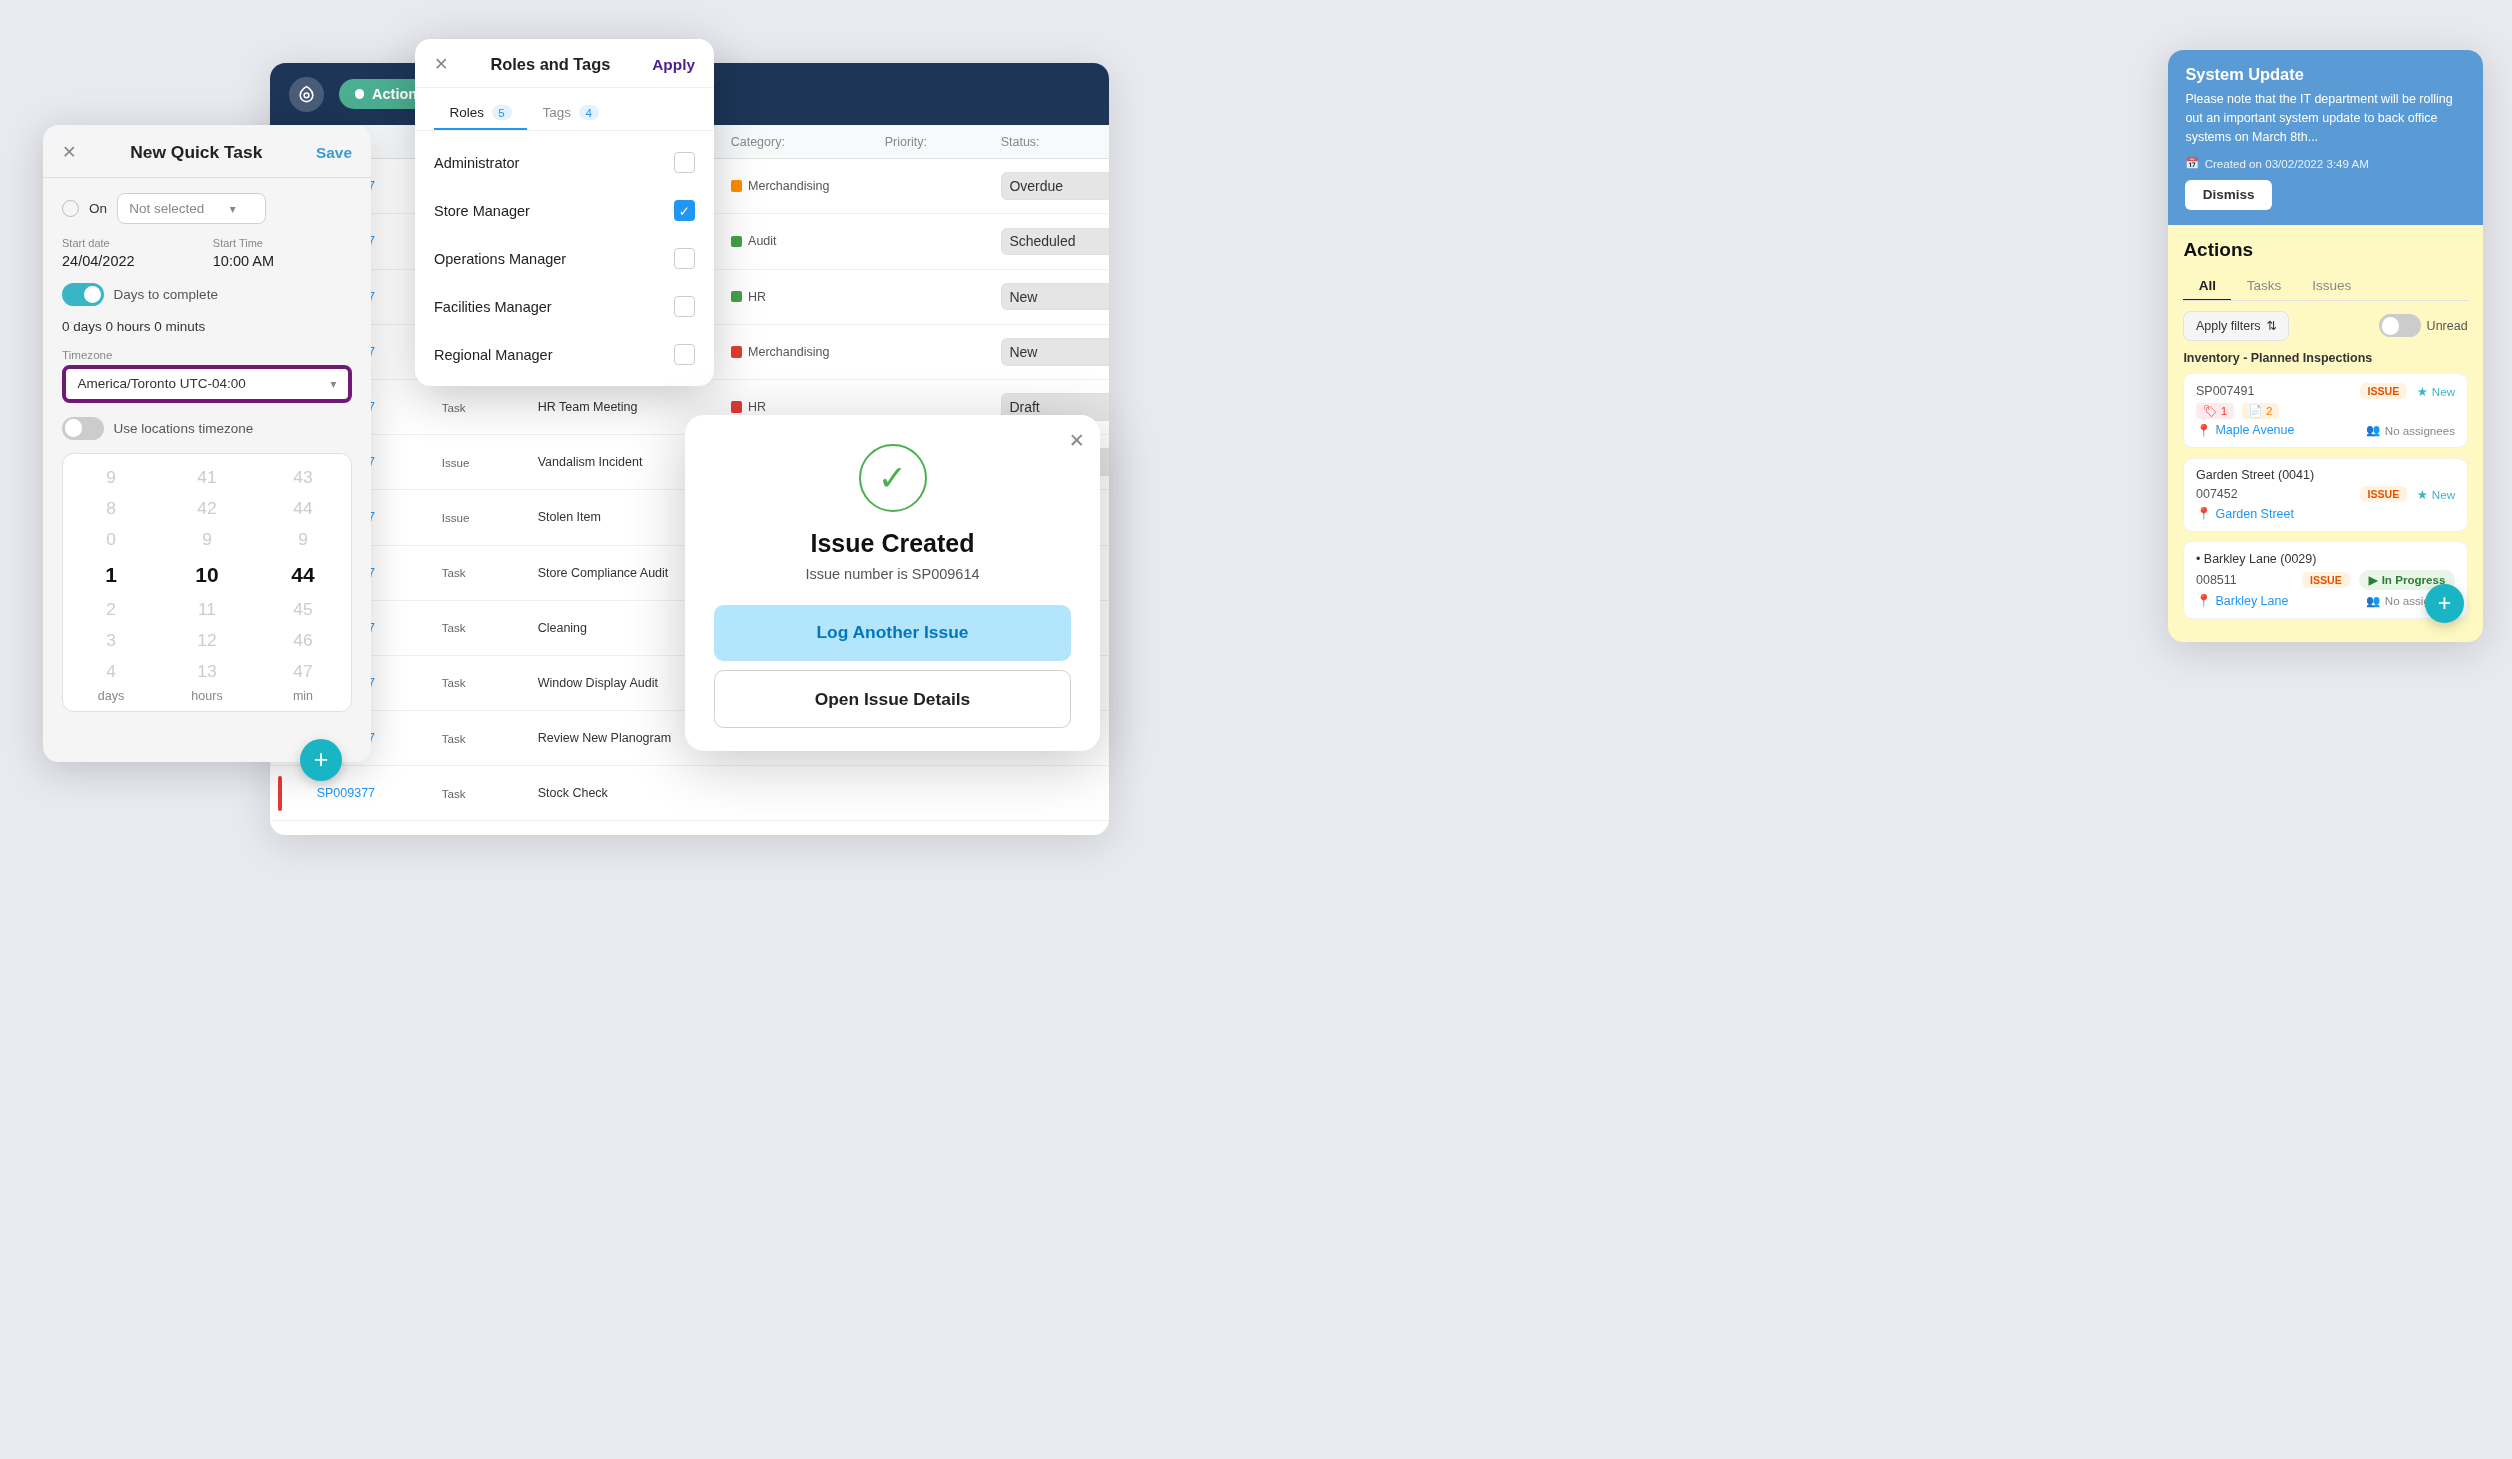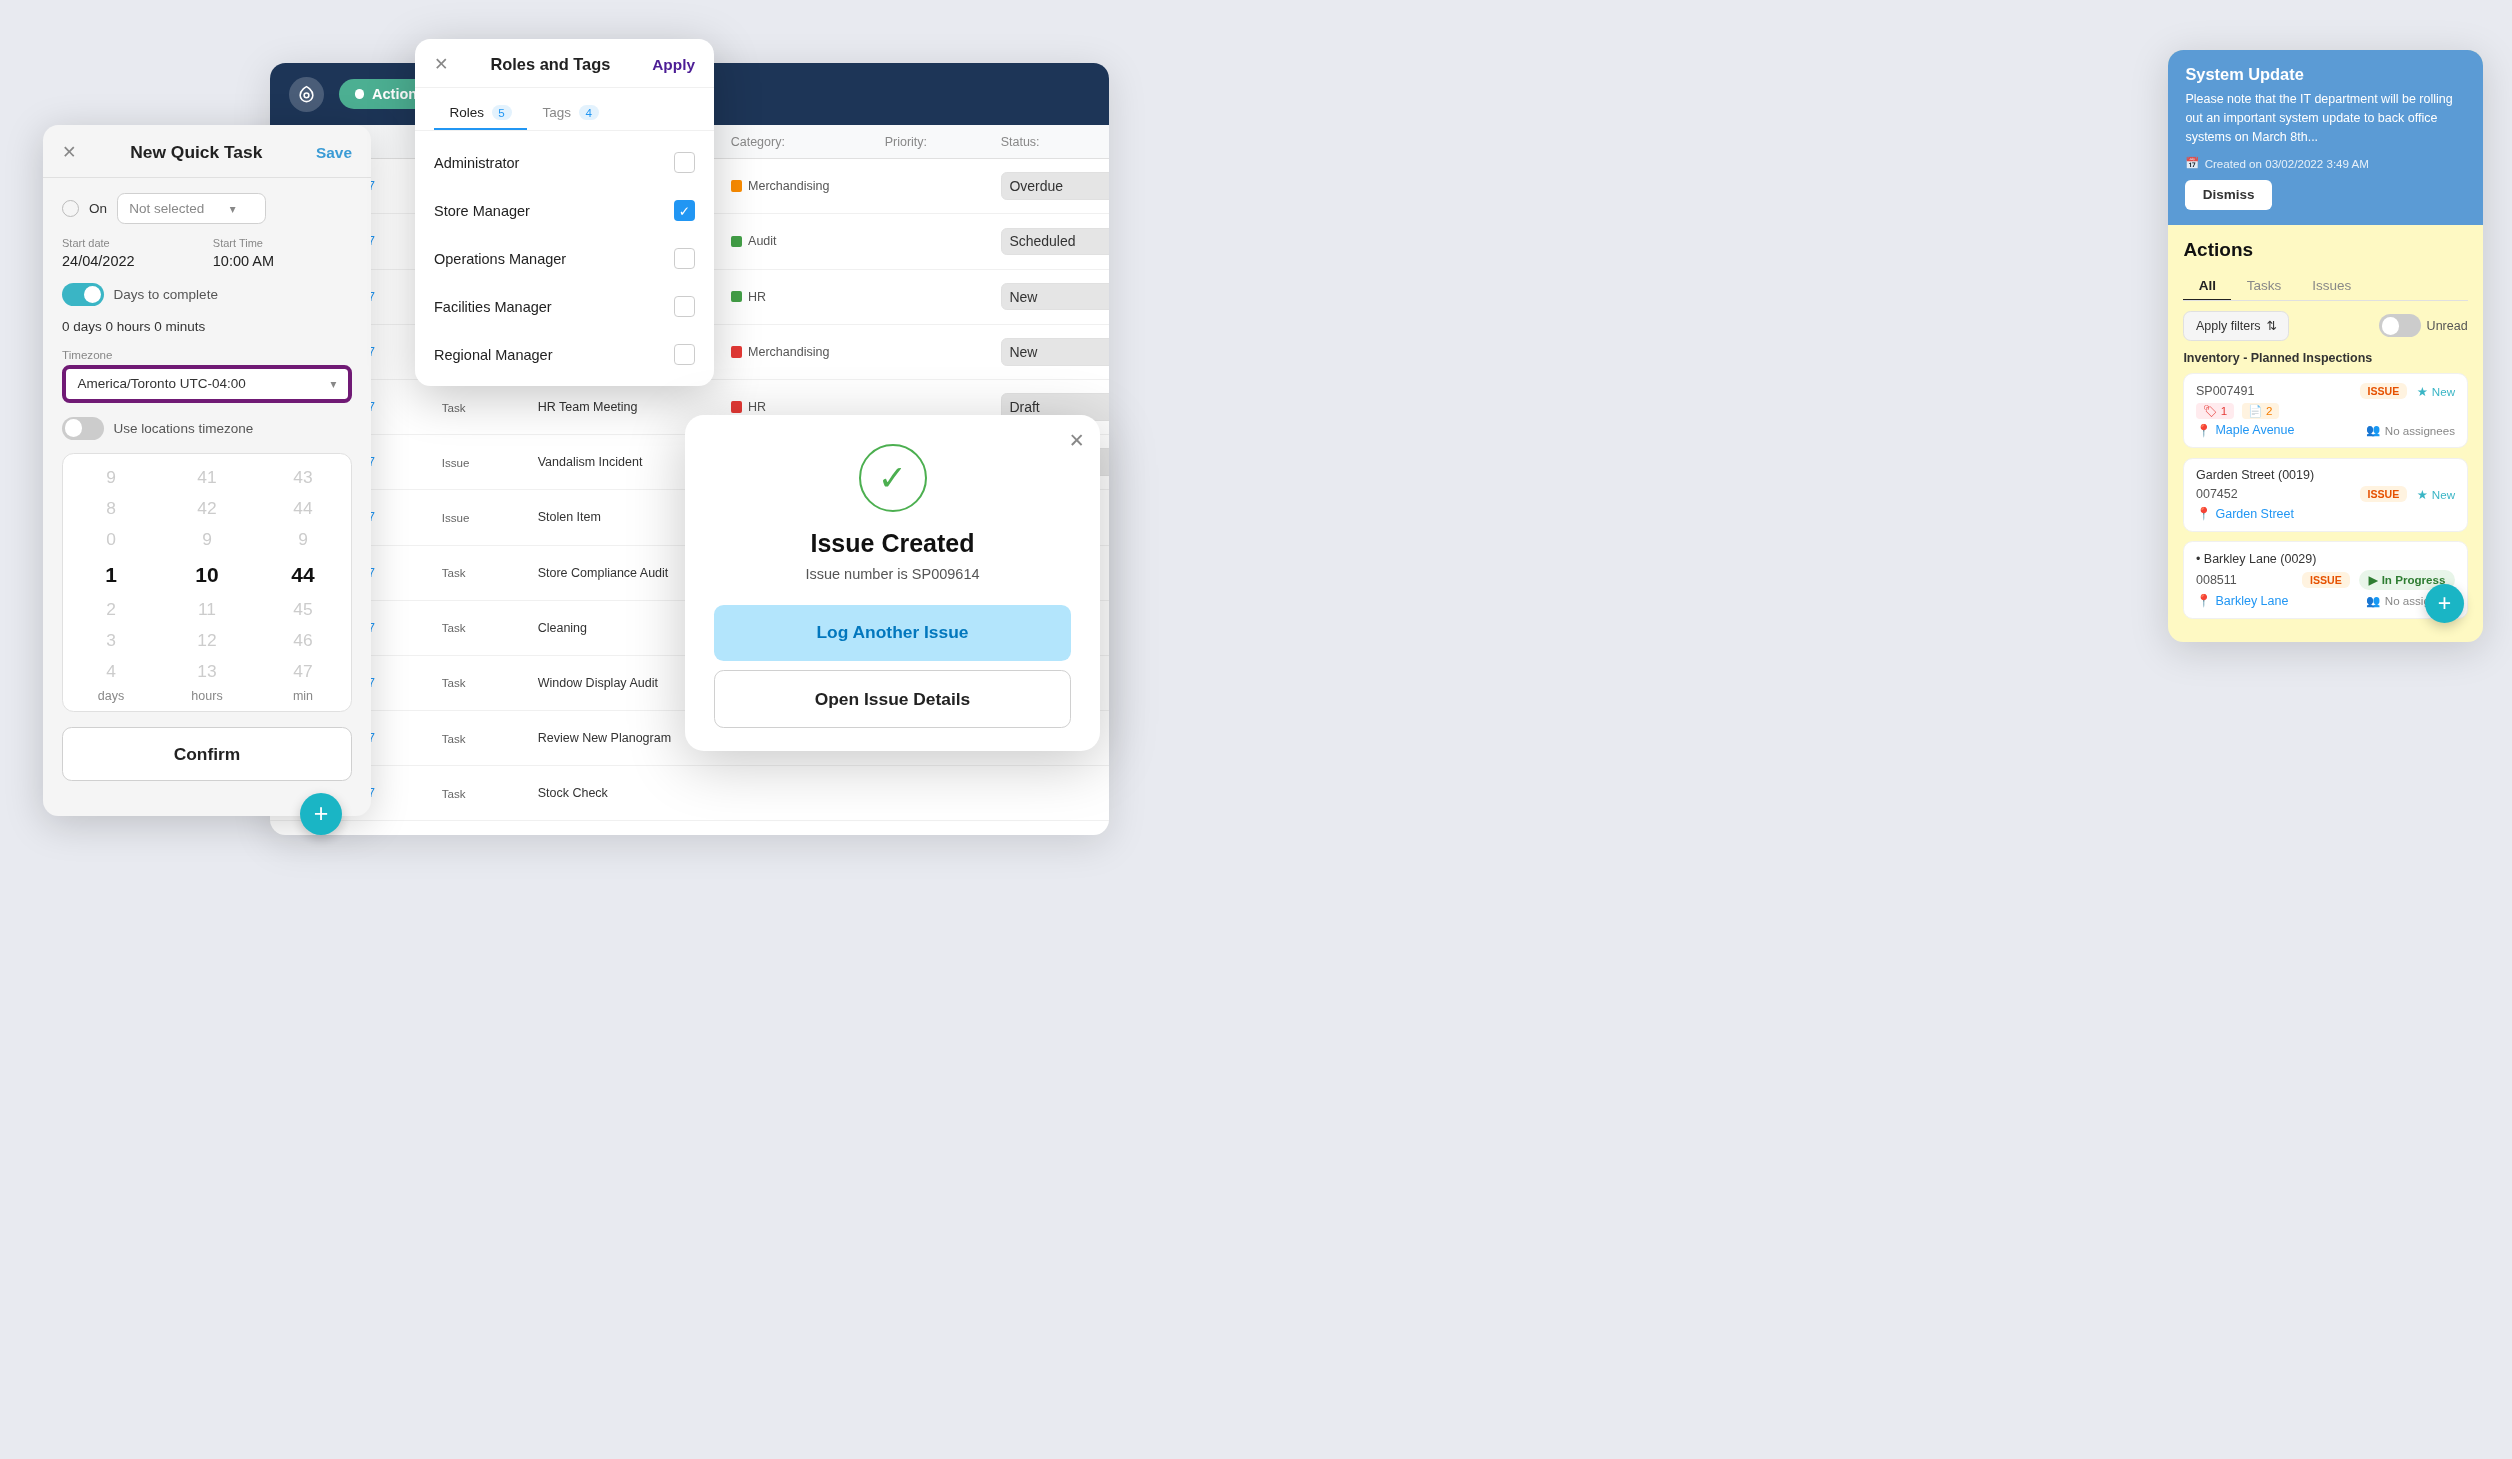--- a/index.html
+++ b/index.html
@@ -1082,7 +1082,7 @@
     </div>
 
     <div class="action-card">
-      <div class="card-title-loc">Garden Street (0019)</div>
+      <div class="card-title-loc">Garden Street (0041)</div>
       <div class="ac-row1">
         <span class="ac-sp">007452</span>
         <div style="display:flex;align-items:center;gap:3.9px;">

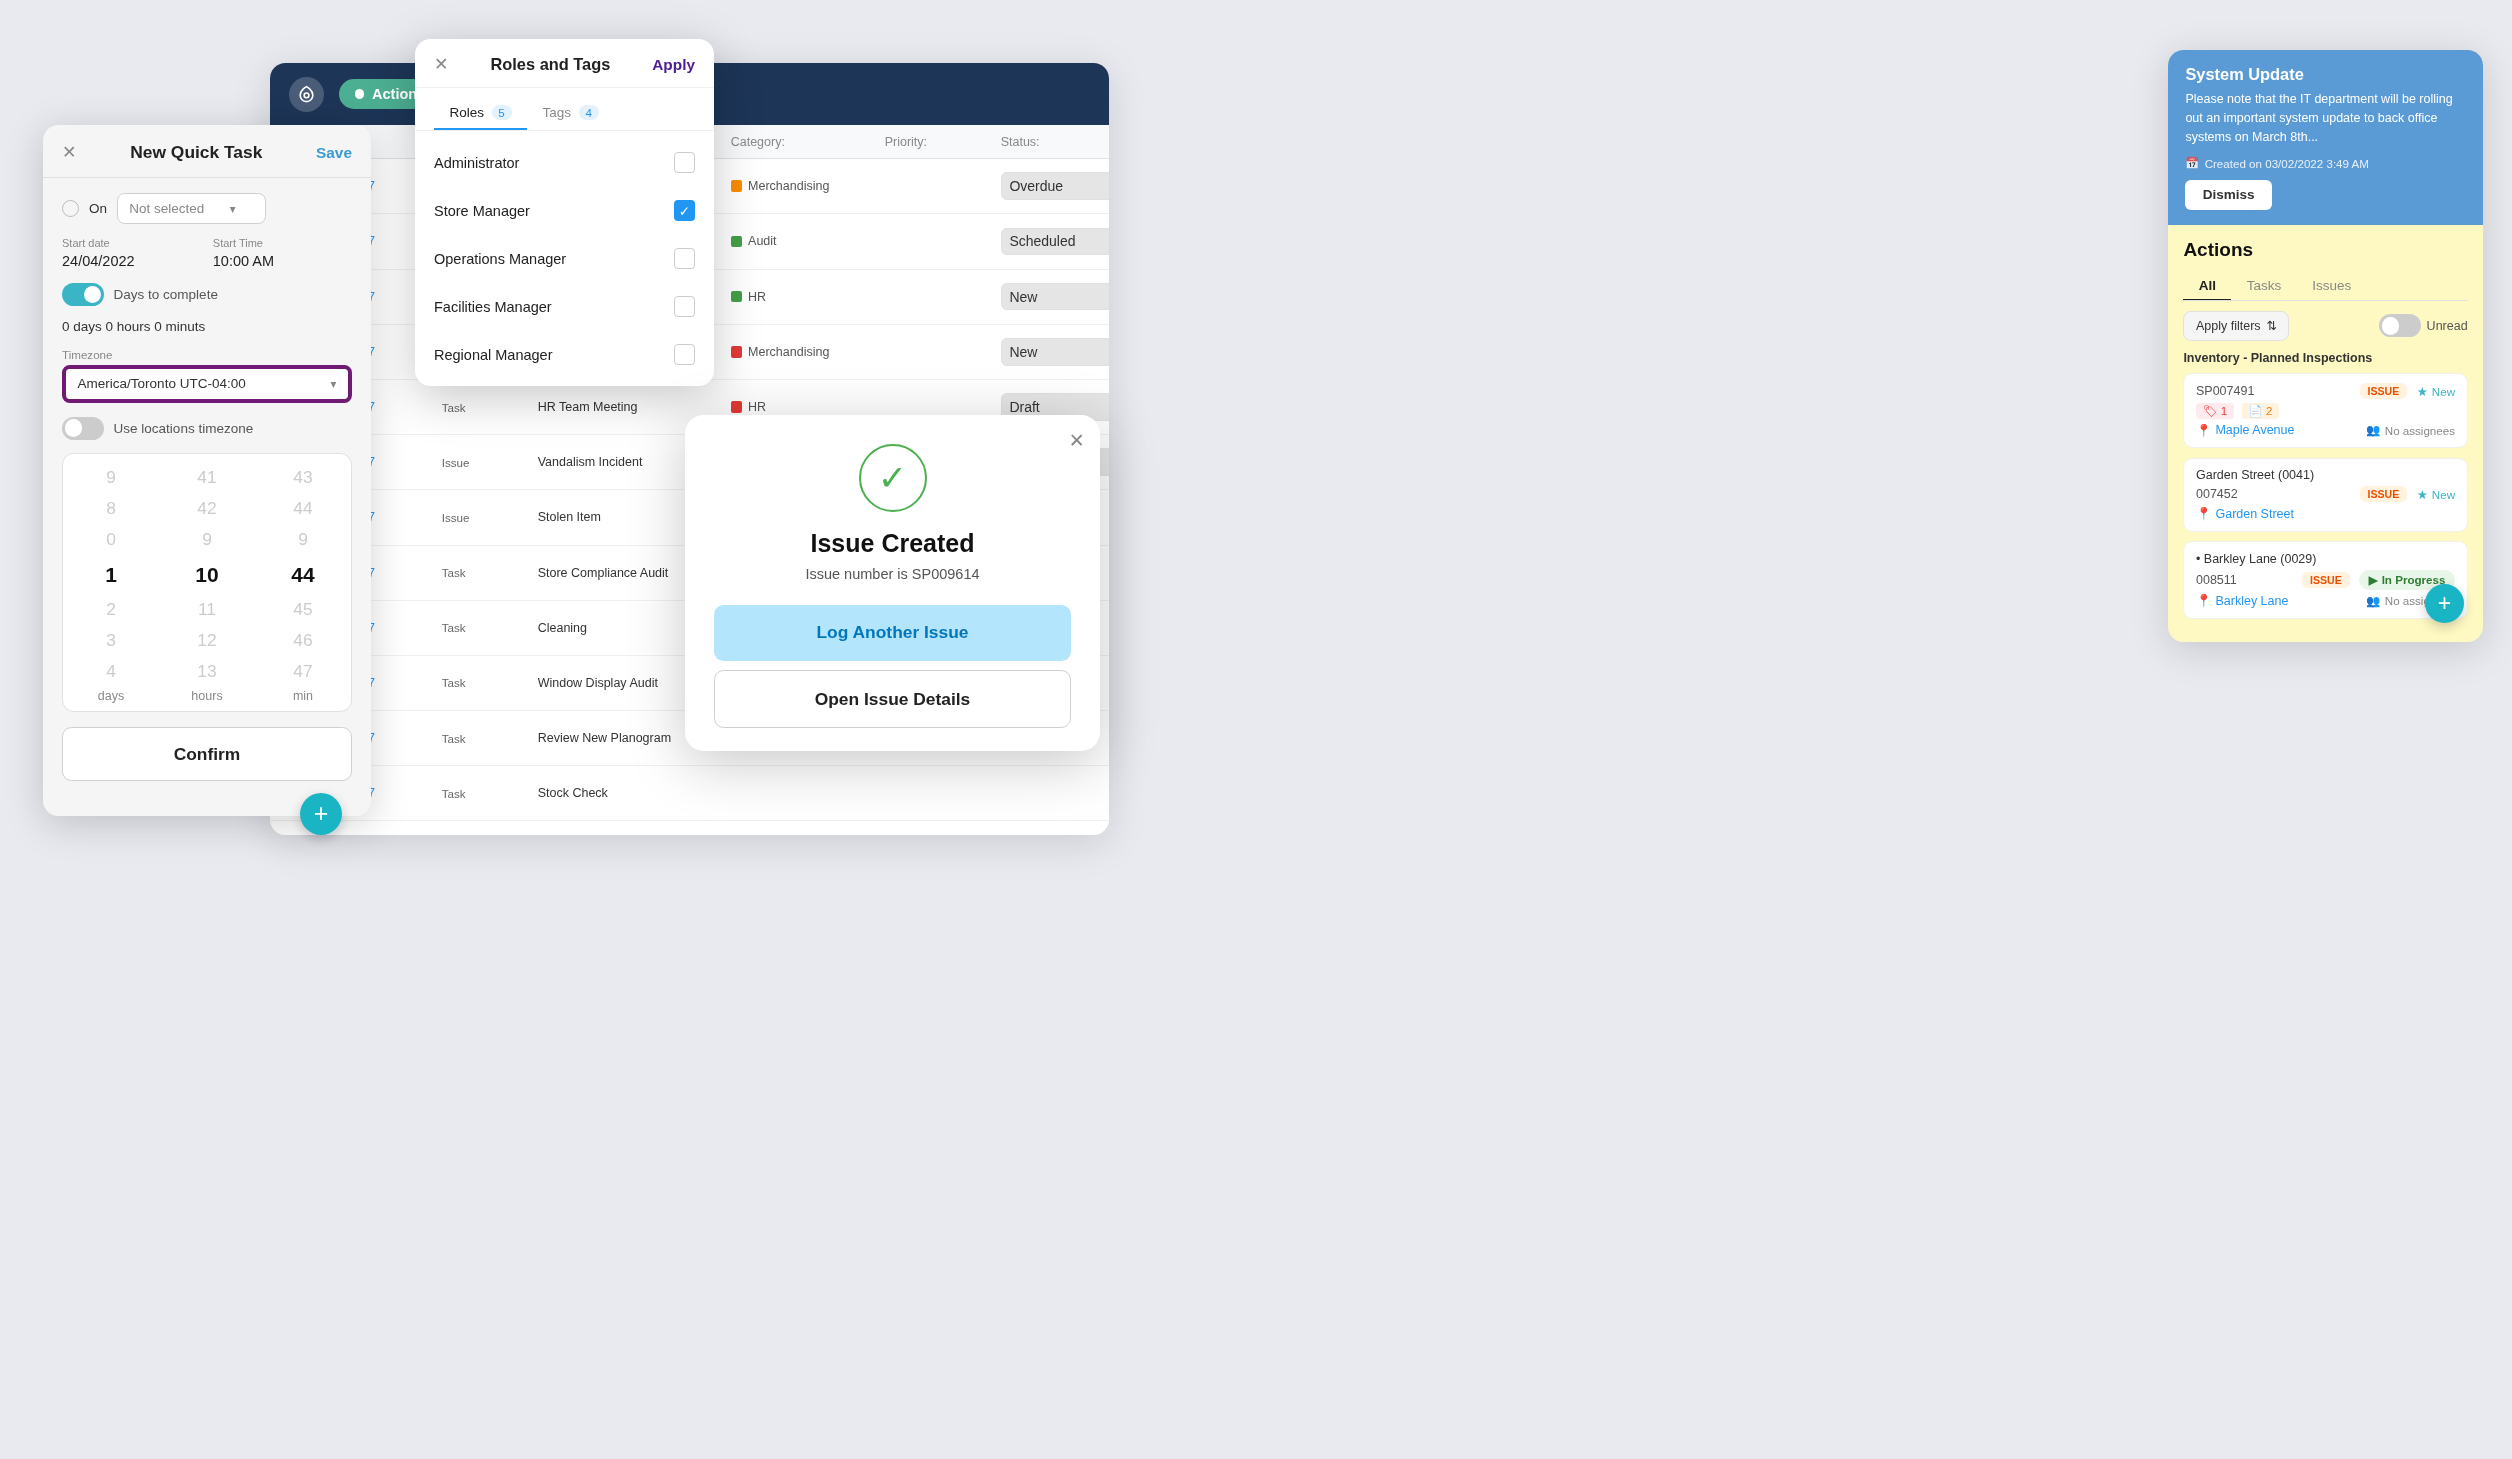--- a/index.html
+++ b/index.html
@@ -784,7 +784,6 @@
         <div class="picker-label">min</div>
       </div>
     </div>
-    <button class="confirm-btn">Confirm</button>
   </div>
   <div class="fab-plus">+</div>
 </div>

